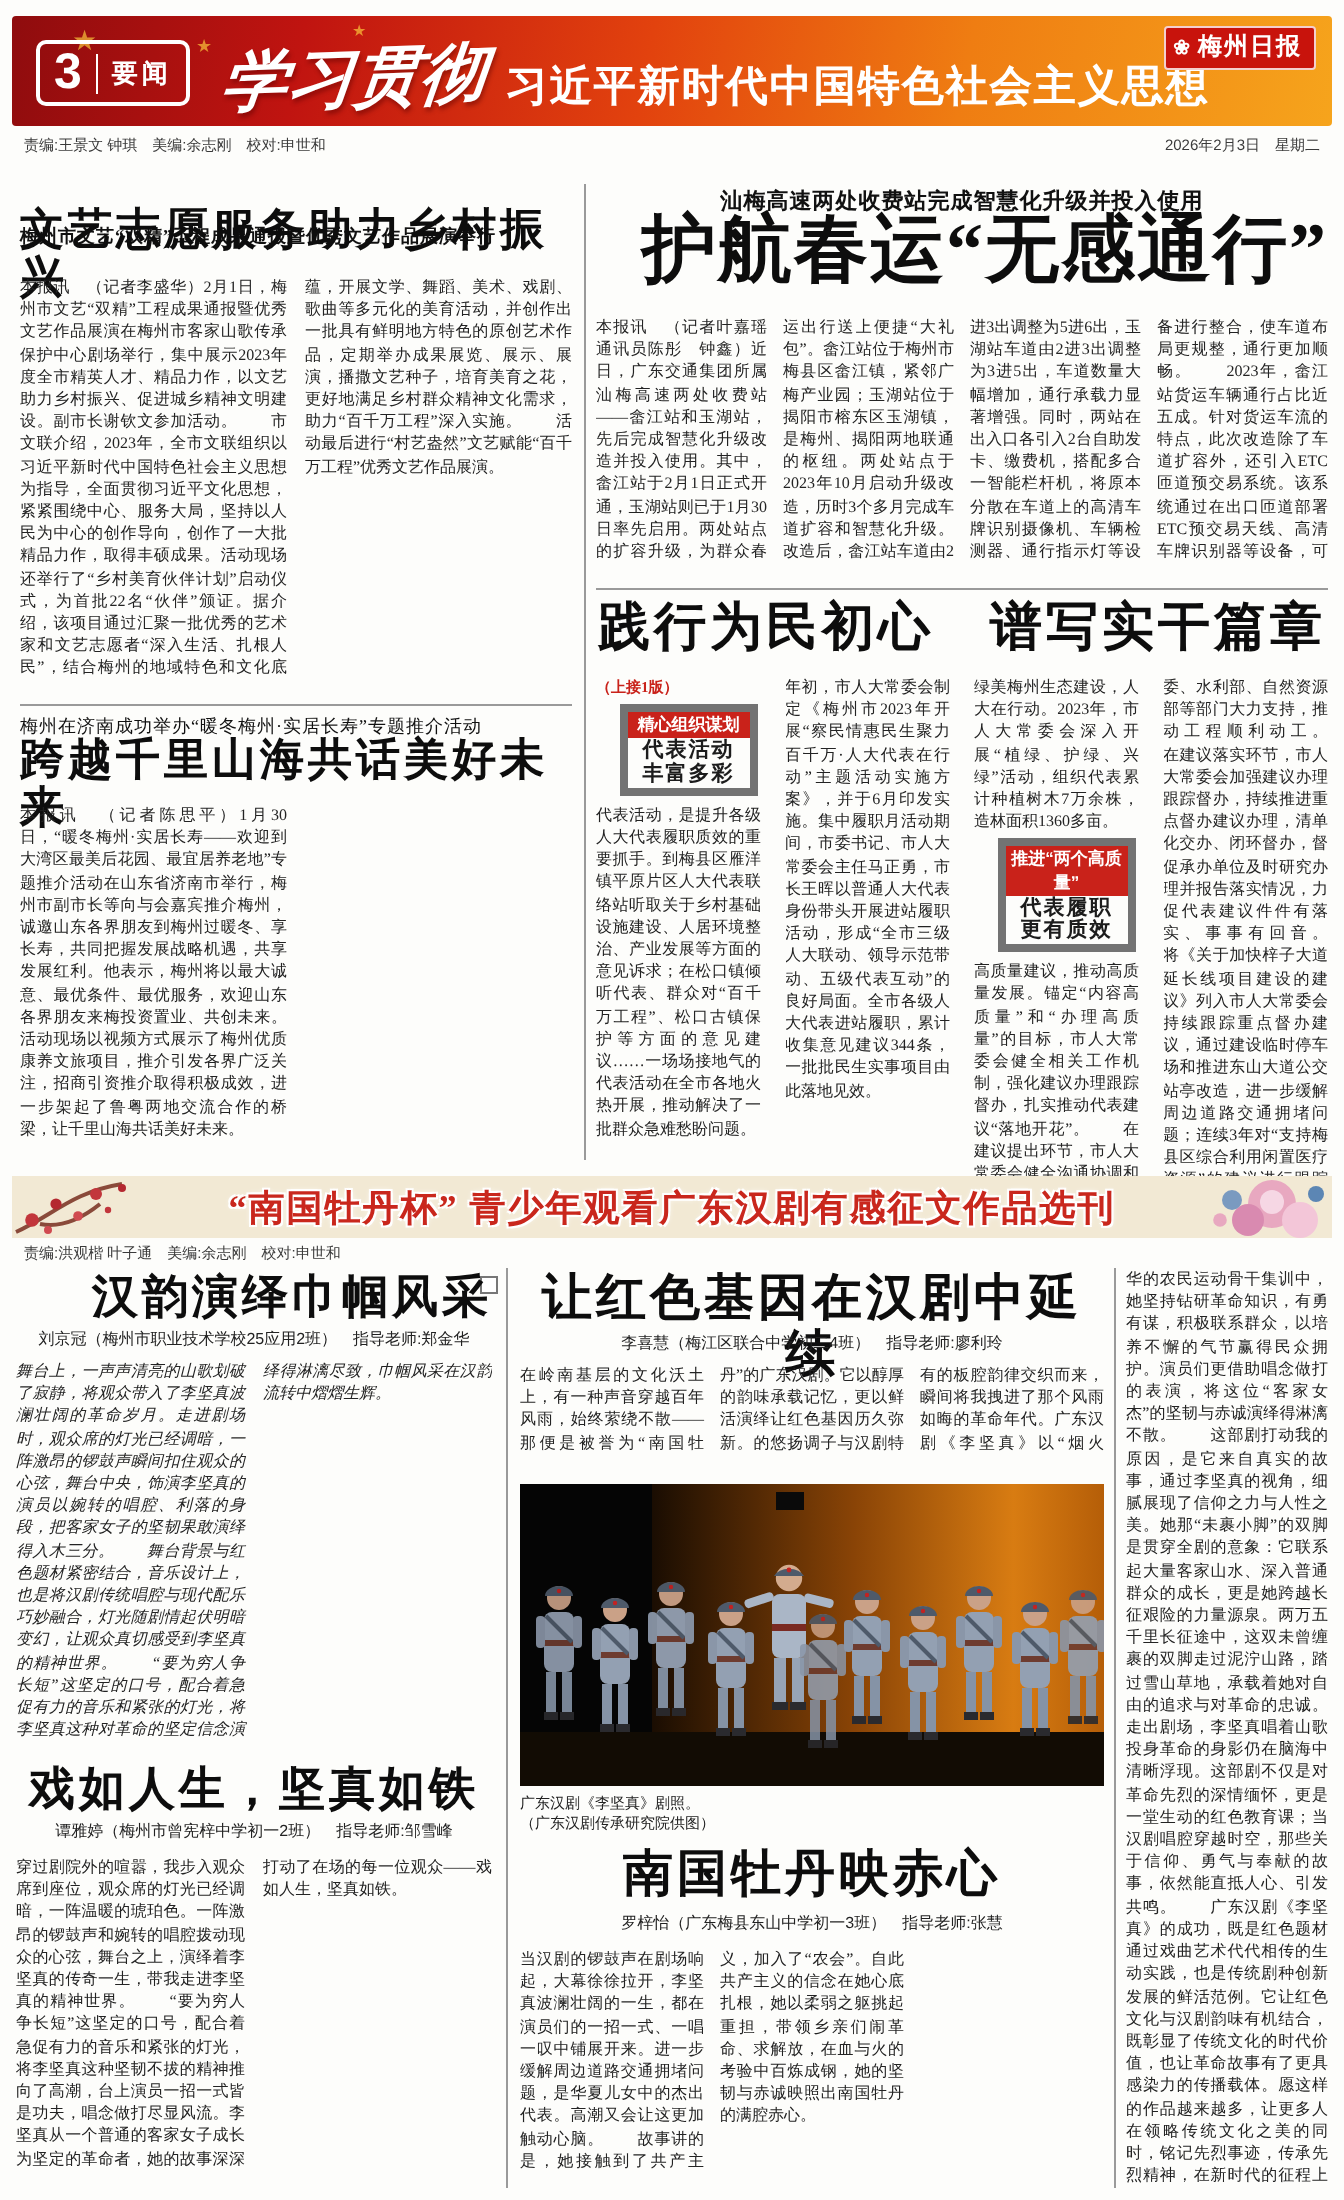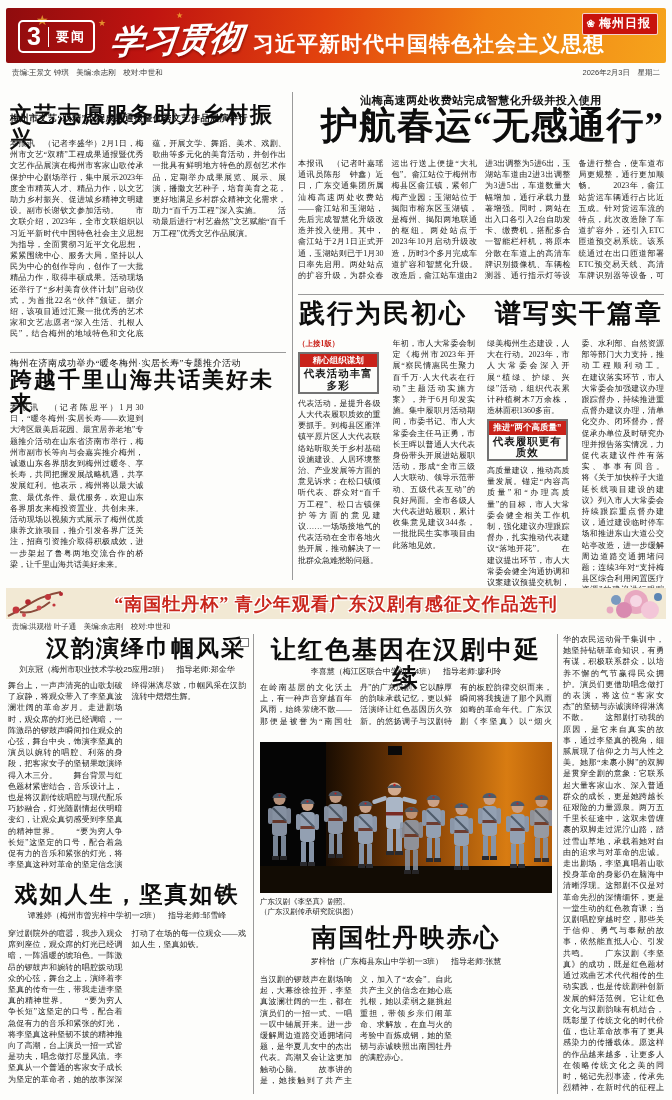--- a/index.html
+++ b/index.html
@@ -45,7 +45,7 @@
   .renwu-cols{display:flex;gap:12px;}
   .renwu-col{flex:1;font-size:8px;line-height:11.2px;text-align:justify;color:#232323;overflow:hidden;}
   .jumpnote{color:#c9221a;font-size:7.5px;font-weight:700;margin-bottom:2px;}
-  .redbox{border:2px solid #737373;text-align:center;margin:3px 2px 4px 0;}
+  .redbox{border:4px solid #737373;text-align:center;margin:3px 2px 4px 12px;}
   .redbox .l1{background:#c9221a;color:#fff;font-size:8.5px;font-weight:700;padding:1px 2px;
               font-family:"Liberation Sans",sans-serif;}
   .redbox .l2{color:#1c1c1c;font-size:10.5px;font-weight:900;padding:1px 2px;letter-spacing:1px;}

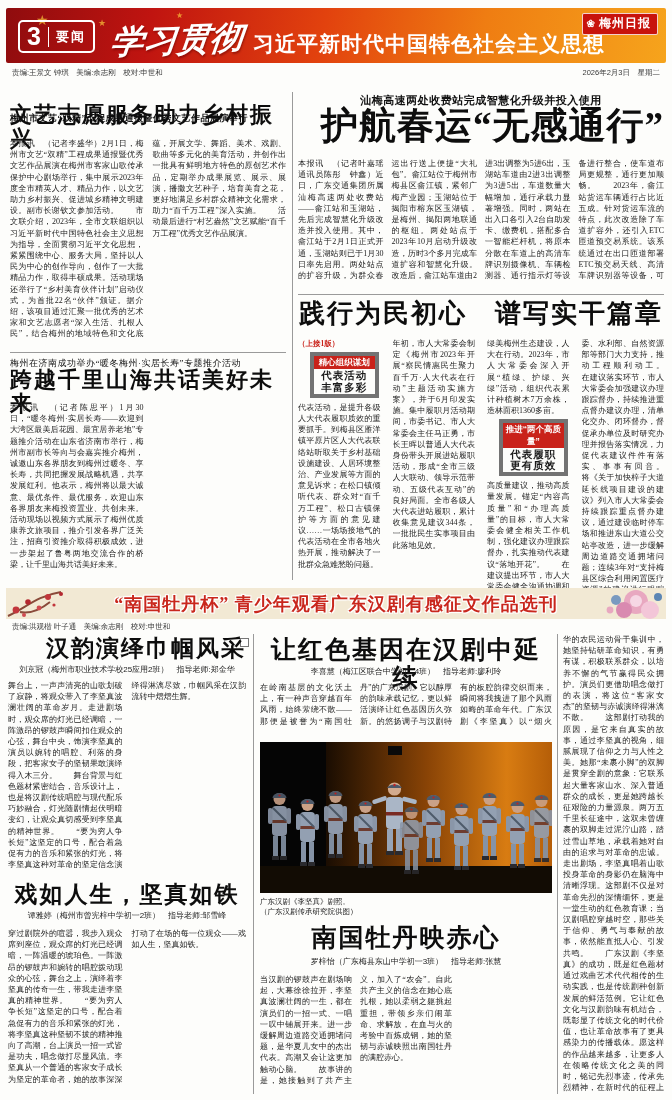--- a/index.html
+++ b/index.html
@@ -156,7 +156,7 @@
 
   <div class="abs headline" style="left:8px;top:636px;width:238px;text-align:right;font-size:23px;">汉韵演绎巾帼风采</div>
   <div class="abs author" style="left:4px;top:664px;width:246px;">刘京冠（梅州市职业技术学校25应用2班）　指导老师:郑金华</div>
-  <div class="abs body-text cols2" style="left:8px;top:680px;width:238px;height:196px;">舞台上，一声声清亮的山歌划破了寂静，将观众带入了李坚真波澜壮阔的革命岁月。走进剧场时，观众席的灯光已经调暗，一阵激昂的锣鼓声瞬间扣住观众的心弦，舞台中央，饰演李坚真的演员以婉转的唱腔、利落的身段，把客家女子的坚韧果敢演绎得入木三分。　　舞台背景与红色题材紧密结合，音乐设计上，也是将汉剧传统唱腔与现代配乐巧妙融合，灯光随剧情起伏明暗变幻，让观众真切感受到李坚真的精神世界。　　“要为穷人争长短”这坚定的口号，配合着急促有力的音乐和紧张的灯光，将李坚真这种对革命的坚定信念演绎得淋漓尽致，巾帼风采在汉韵流转中熠熠生辉。</div>
+  <div class="abs body-text cols2" style="left:8px;top:680px;width:238px;height:196px;font-style:italic;">舞台上，一声声清亮的山歌划破了寂静，将观众带入了李坚真波澜壮阔的革命岁月。走进剧场时，观众席的灯光已经调暗，一阵激昂的锣鼓声瞬间扣住观众的心弦，舞台中央，饰演李坚真的演员以婉转的唱腔、利落的身段，把客家女子的坚韧果敢演绎得入木三分。　　舞台背景与红色题材紧密结合，音乐设计上，也是将汉剧传统唱腔与现代配乐巧妙融合，灯光随剧情起伏明暗变幻，让观众真切感受到李坚真的精神世界。　　“要为穷人争长短”这坚定的口号，配合着急促有力的音乐和紧张的灯光，将李坚真这种对革命的坚定信念演绎得淋漓尽致，巾帼风采在汉韵流转中熠熠生辉。</div>
 
   <div class="abs headline" style="left:8px;top:882px;width:238px;text-align:center;font-size:23px;">戏如人生，坚真如铁</div>
   <div class="abs author" style="left:4px;top:910px;width:246px;">谭雅婷（梅州市曾宪梓中学初一2班）　指导老师:邹雪峰</div>

